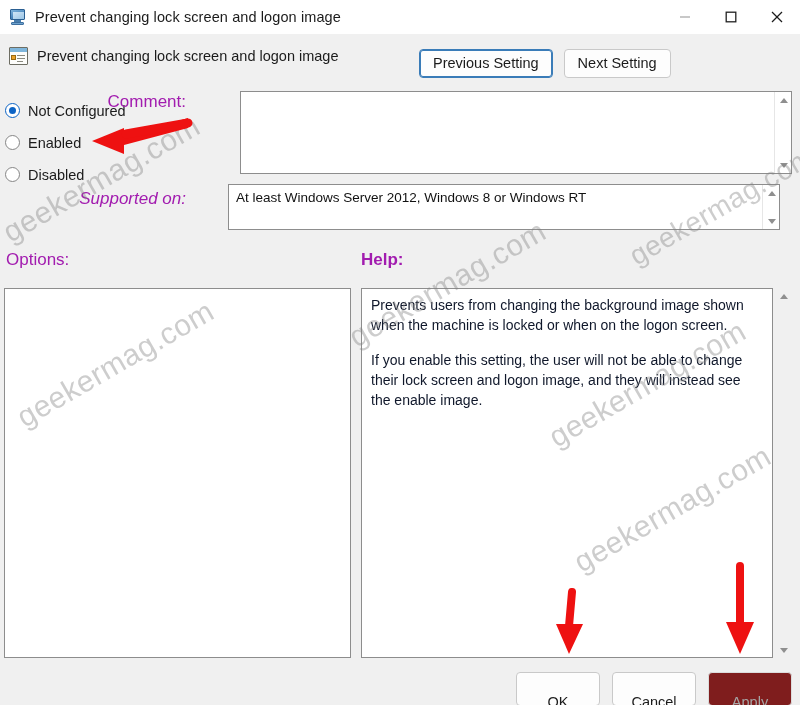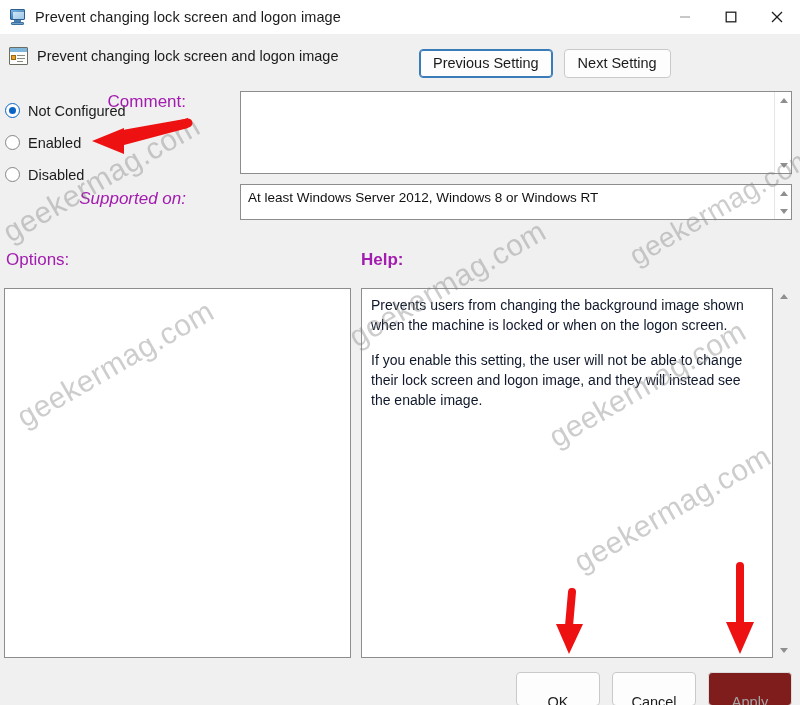--- a/index.html
+++ b/index.html
@@ -227,7 +227,7 @@
     overflow: hidden;
   }
   #comment-box { left: 240px; top: 91px; width: 552px; height: 83px; }
-  #supported-box { left: 240px; top: 184px; width: 552px; height: 36px; }
+  #supported-box { left: 228px; top: 184px; width: 552px; height: 46px; }
   #options-box { left: 4px; top: 288px; width: 347px; height: 370px; }
   #help-box { left: 361px; top: 288px; width: 412px; height: 370px; }
 

